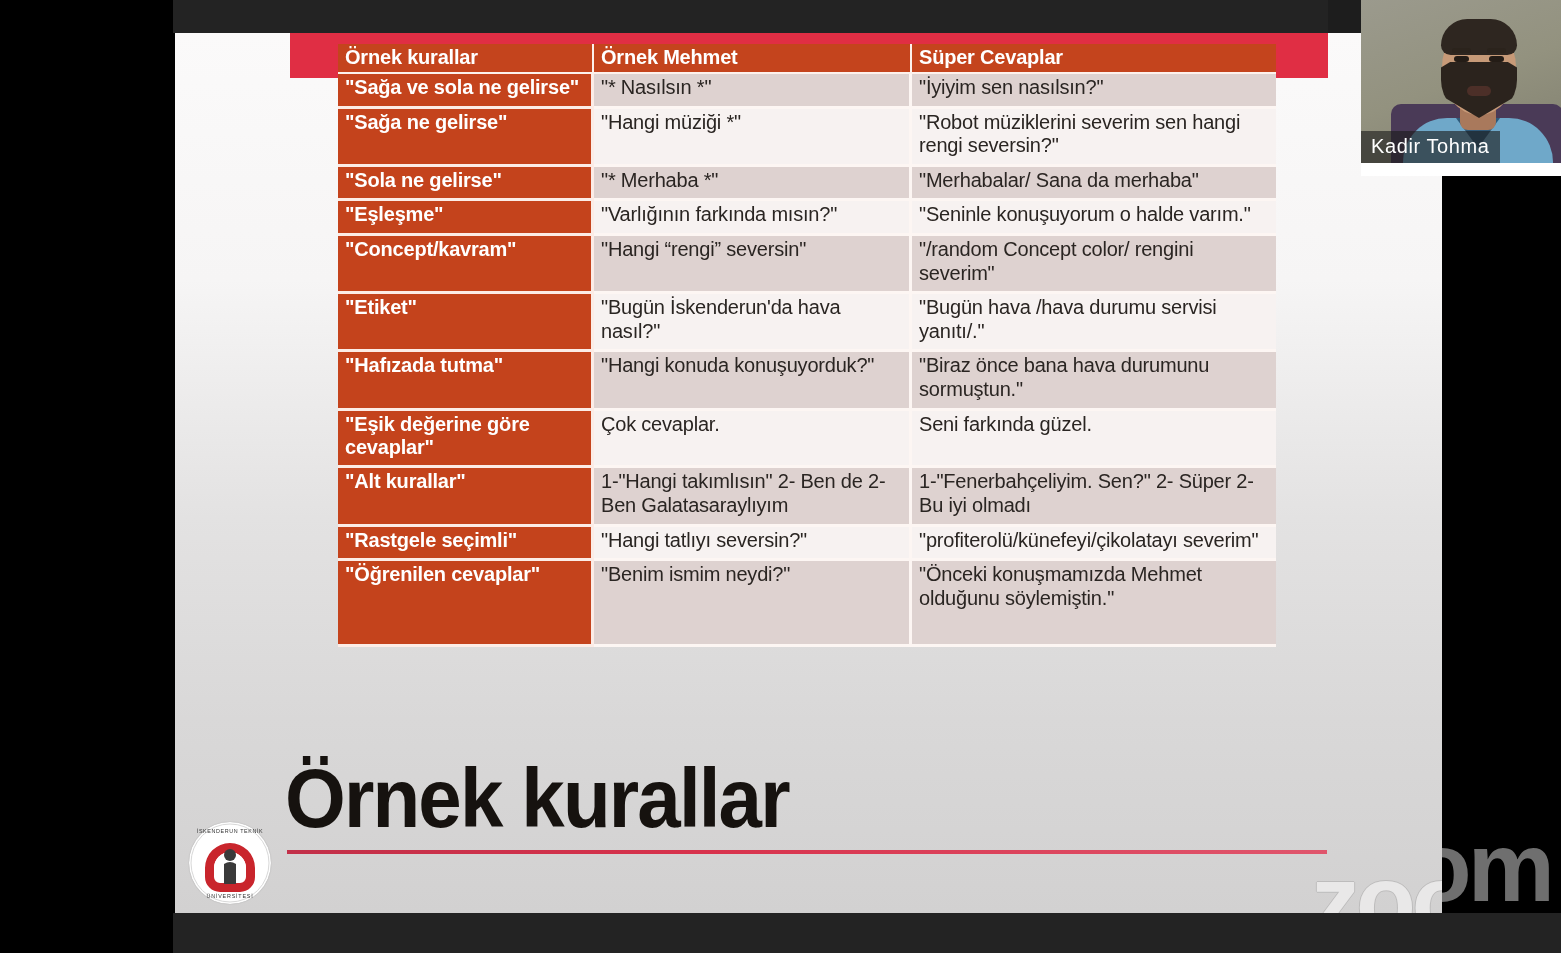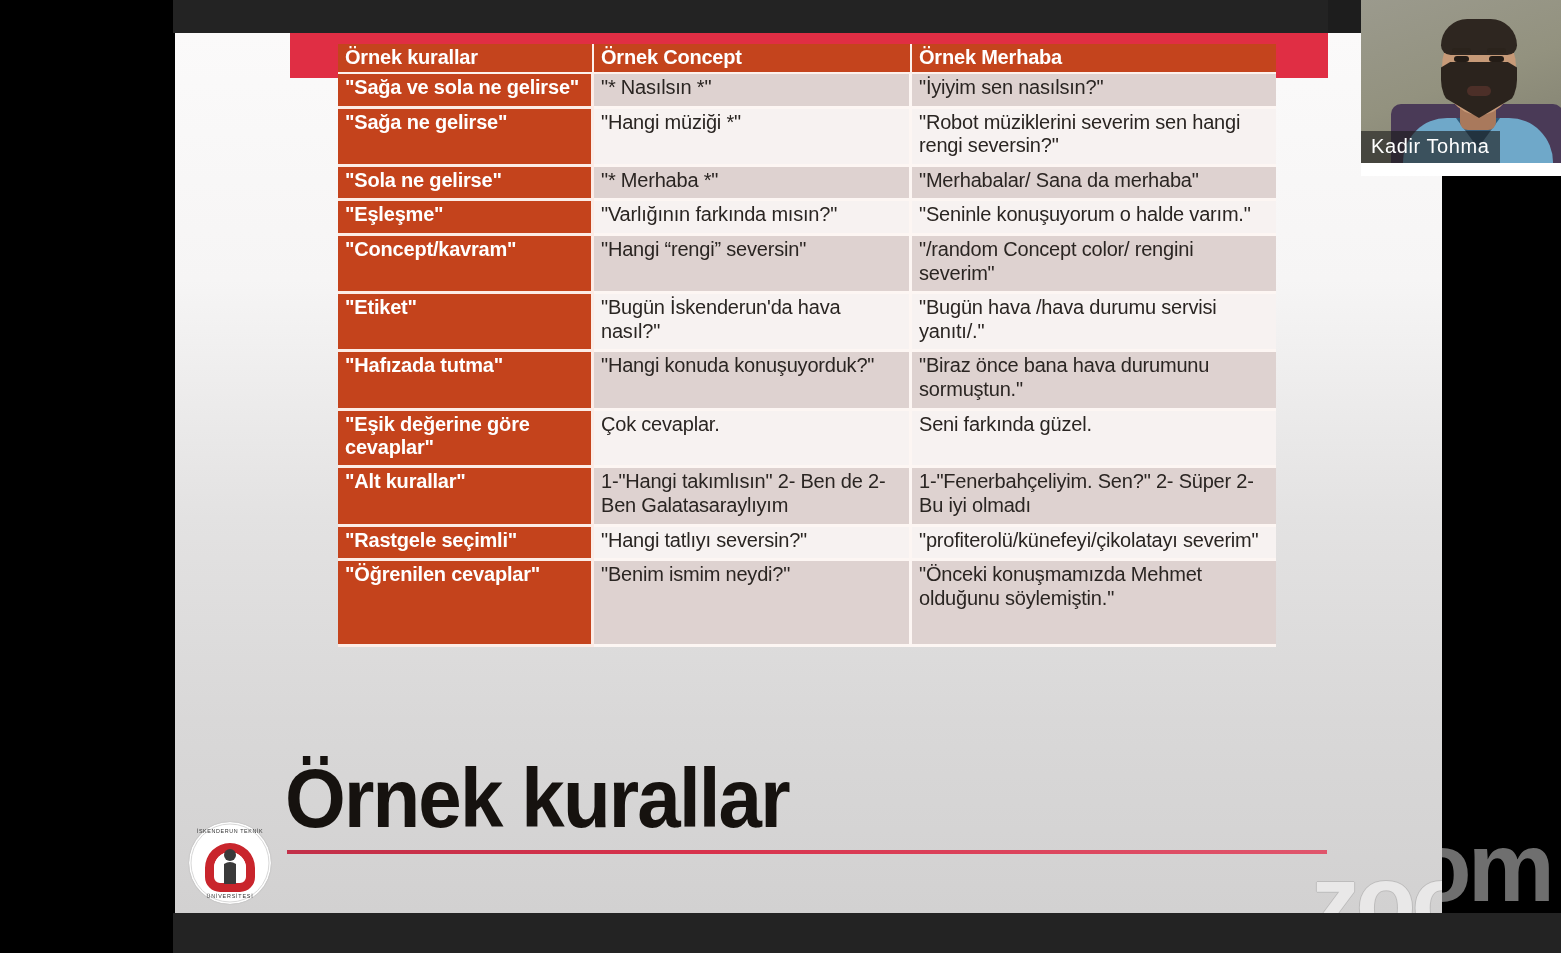--- a/index.html
+++ b/index.html
@@ -106,7 +106,7 @@
         <tbody>
             <tr class="hdr">
           <td>Örnek kurallar</td>
-          <td>Örnek Concept</td>
+          <td>Örnek Mehmet</td>
           <td>Örnek Merhaba</td>
         </tr>
 

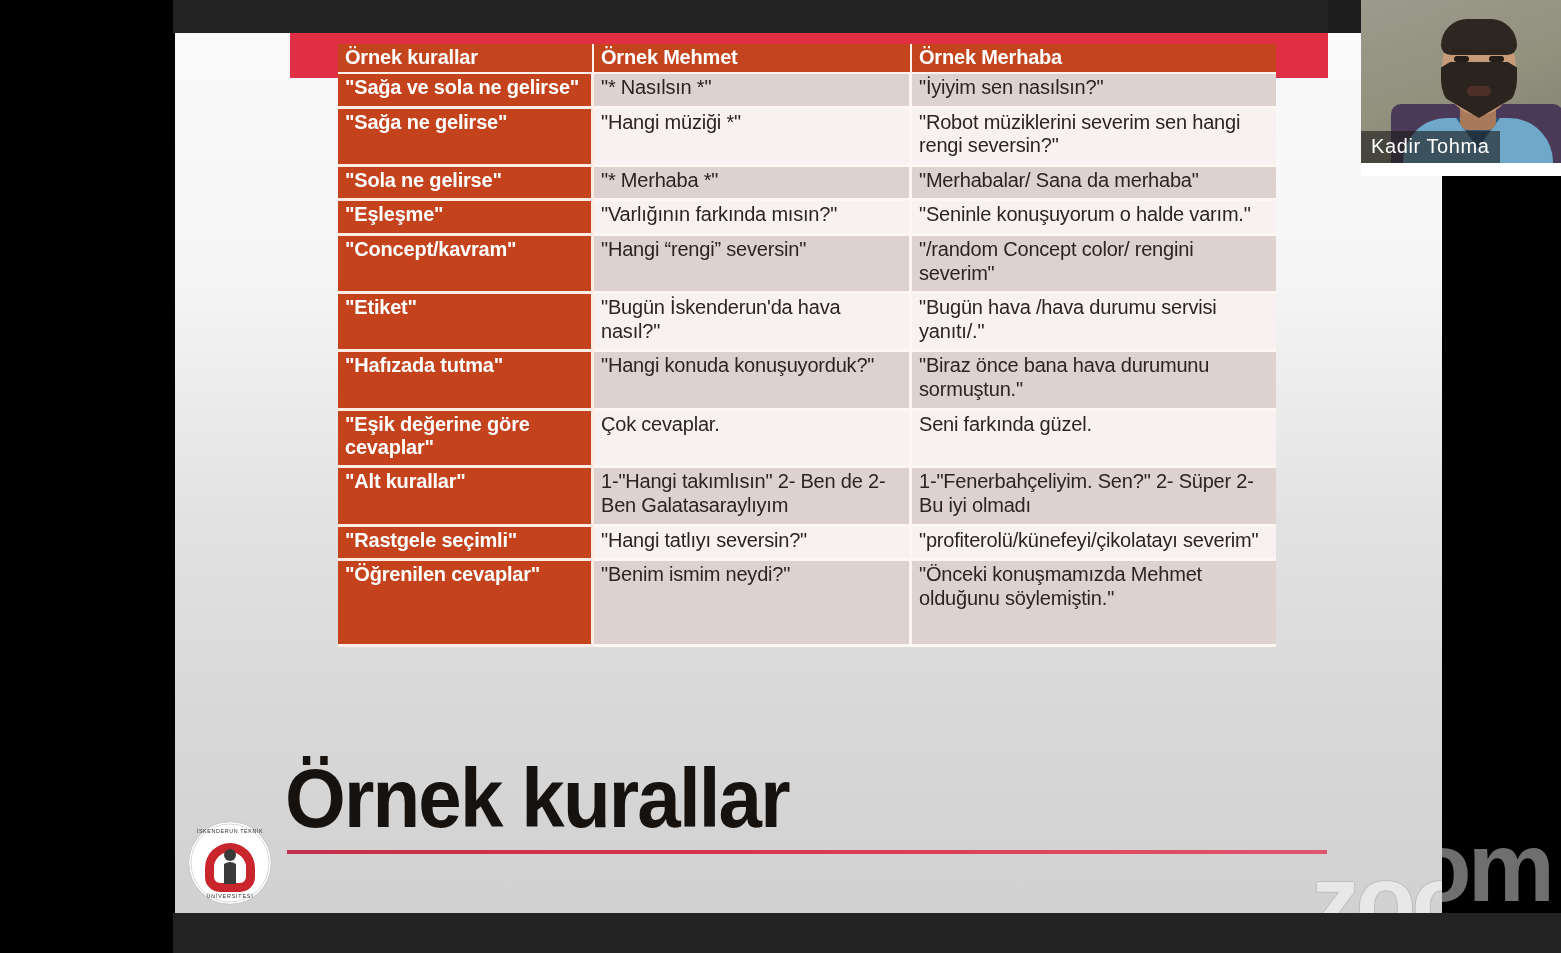--- a/index.html
+++ b/index.html
@@ -107,7 +107,7 @@
             <tr class="hdr">
           <td>Örnek kurallar</td>
           <td>Örnek Mehmet</td>
-          <td>Örnek Merhaba</td>
+          <td>Süper Cevaplar</td>
         </tr>
 
         <tr>

